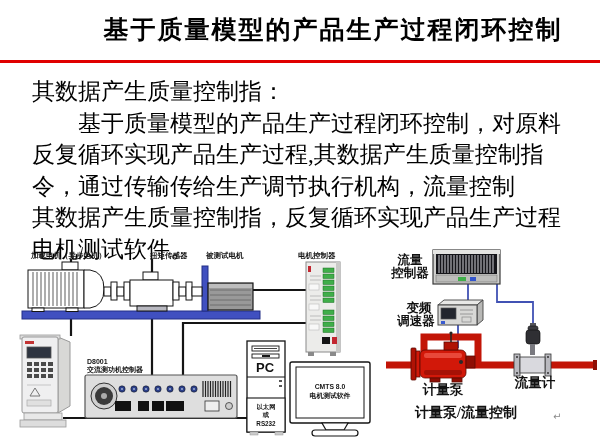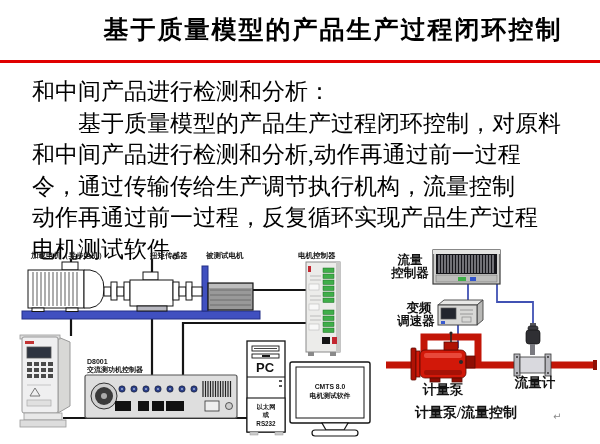--- a/index.html
+++ b/index.html
@@ -31,7 +31,7 @@
   <div class="rule" style="background: rgb(224, 0, 0);"></div>
 
   <div class="bodytext">
-    <div>和中间产品进行检测和分析：</div>
+    <div>其数据产生质量控制指：</div>
     <div>　　基于质量模型的产品生产过程闭环控制，对原料</div>
     <div>和中间产品进行检测和分析,动作再通过前一过程</div>
     <div>令，通过传输传给生产调节执行机构，流量控制</div>

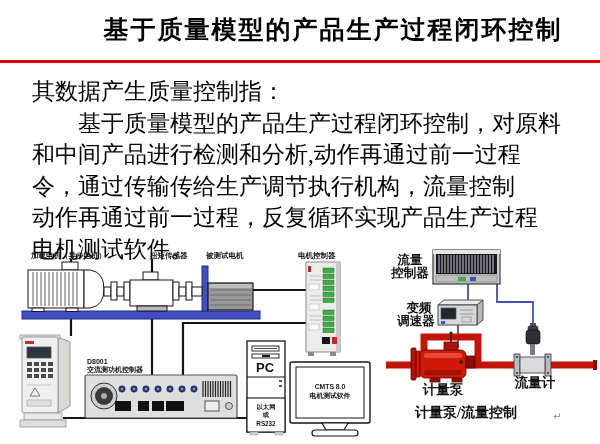--- a/index.html
+++ b/index.html
@@ -33,7 +33,7 @@
   <div class="bodytext">
     <div>其数据产生质量控制指：</div>
     <div>　　基于质量模型的产品生产过程闭环控制，对原料</div>
-    <div>和中间产品进行检测和分析,动作再通过前一过程</div>
+    <div>反复循环实现产品生产过程,其数据产生质量控制指</div>
     <div>令，通过传输传给生产调节执行机构，流量控制</div>
     <div>动作再通过前一过程，反复循环实现产品生产过程</div>
     <div>电机测试软件。</div>

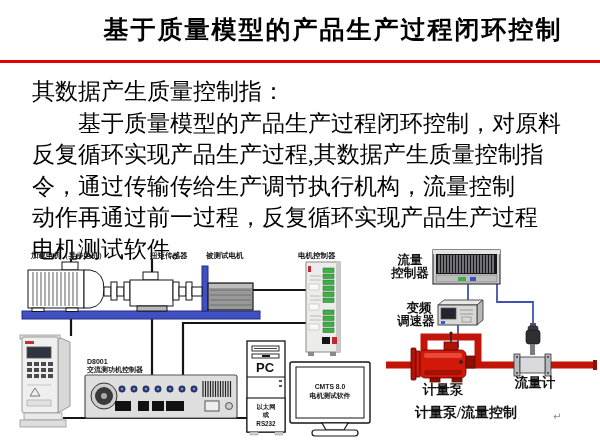--- a/index.html
+++ b/index.html
@@ -35,7 +35,7 @@
     <div>　　基于质量模型的产品生产过程闭环控制，对原料</div>
     <div>反复循环实现产品生产过程,其数据产生质量控制指</div>
     <div>令，通过传输传给生产调节执行机构，流量控制</div>
-    <div>动作再通过前一过程，反复循环实现产品生产过程</div>
+    <div>其数据产生质量控制指，反复循环实现产品生产过程</div>
     <div>电机测试软件。</div>
   </div>
 

